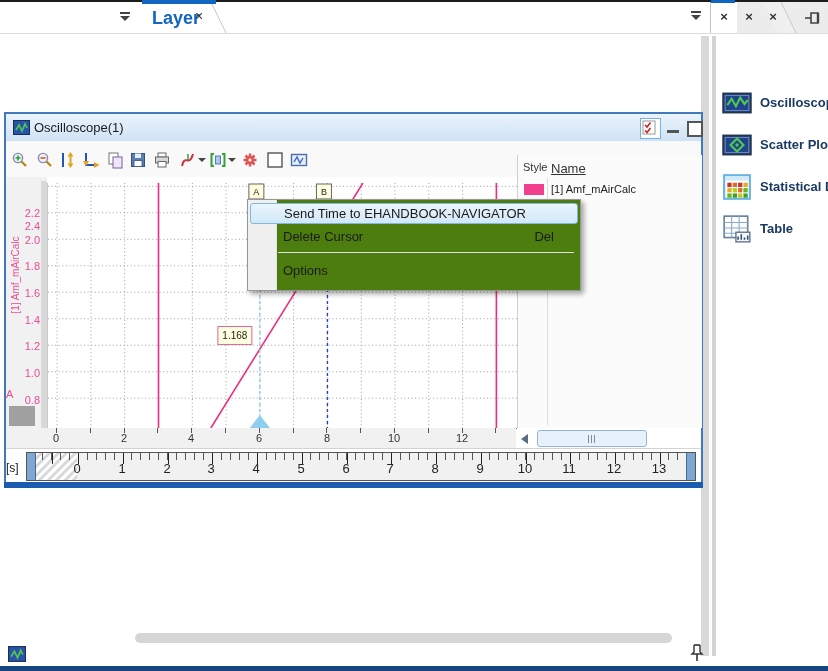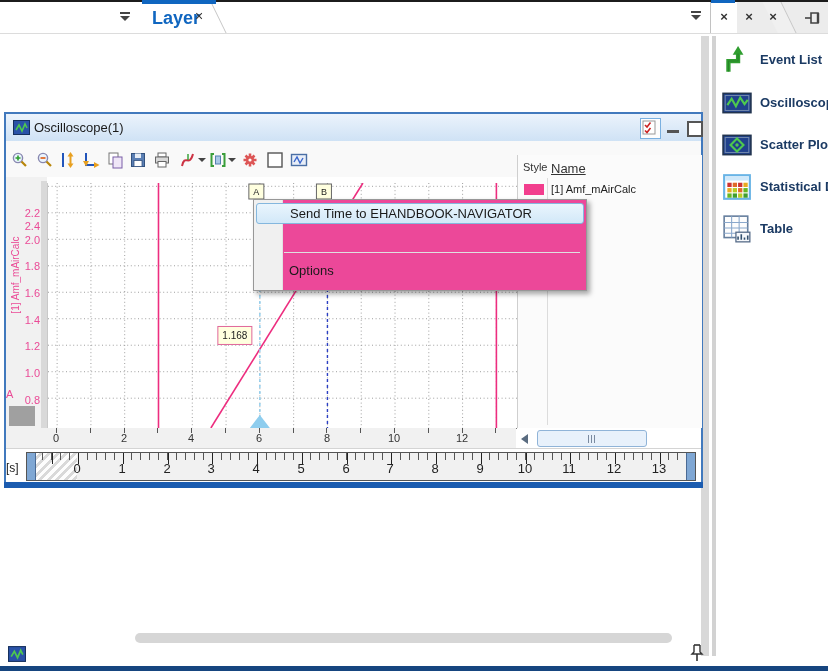--- a/index.html
+++ b/index.html
@@ -146,14 +146,6 @@
   <div class="abs vstrip1"></div>
   <div class="abs vstrip2"></div>
 
-  <div class="abs palette-row" style="top:43px;">
-    <svg class="p-icon" width="30" height="30" viewBox="0 0 28 28">
-      <path d="M6 25 v-10 h9 v-7" fill="none" stroke="#2f9e2f" stroke-width="4"></path>
-      <polygon points="10,9 20,9 15,1" fill="#2f9e2f"></polygon>
-      <path d="M6 25 v-10 h9 v-7" fill="none" stroke="#186018" stroke-width="1" opacity="0.4"></path>
-    </svg>
-    <span class="p-lbl">Event List</span>
-  </div>
   <div class="abs palette-row" style="top:86px;">
     <svg class="p-icon" width="30" height="30" viewBox="0 0 28 28">
       <rect x="1" y="5" width="26" height="18" fill="#20418c" stroke="#22344f" stroke-width="1.5"></rect>

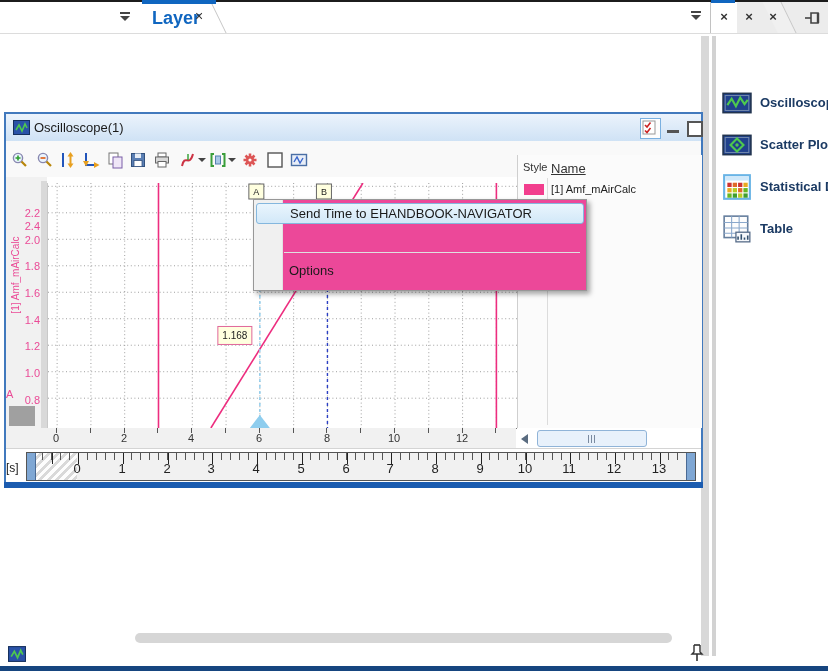--- a/index.html
+++ b/index.html
@@ -94,7 +94,7 @@
   .rt{top:461px;width:24px;height:16px;text-align:center;font-size:13px;color:#222;}
 
   
-  .menu{left:253px;top:199px;width:332px;height:90px;background:#ec4899;border:1px solid #979797;box-shadow:3px 3px 5px rgba(0,0,0,.35);z-index:50;}
+  .menu{left:247px;top:199px;width:332px;height:90px;background:#4d7c0f;border:1px solid #979797;box-shadow:3px 3px 5px rgba(0,0,0,.35);z-index:50;}
   .menu-gutter{position:absolute;left:0;top:0;width:28px;height:100%;background:#f0f0f0;border-right:1px solid #e2e2e2;}
   .mi{position:absolute;left:2px;width:326px;height:21px;font-size:13px;color:#1a1a1a;line-height:21px;cursor:pointer;}
   .mi .t{position:absolute;left:33px;white-space:nowrap;}

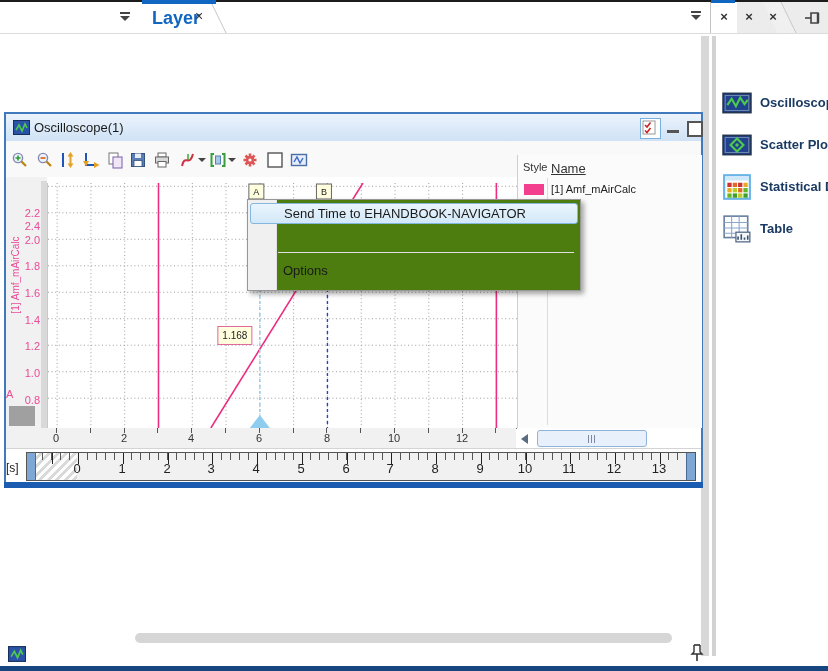--- a/index.html
+++ b/index.html
@@ -380,6 +380,10 @@
     <div class="mi hl" style="top:3px;">
       <span class="t">Send Time to EHANDBOOK-NAVIGATOR</span>
     </div>
+    <div class="mi" style="top:26px;">
+      <span class="t">Delete Cursor</span>
+      <span class="sc">Del</span>
+    </div>
     <div class="menu-sep"></div>
     <div class="mi" style="top:60px;">
       <span class="t">Options</span>

